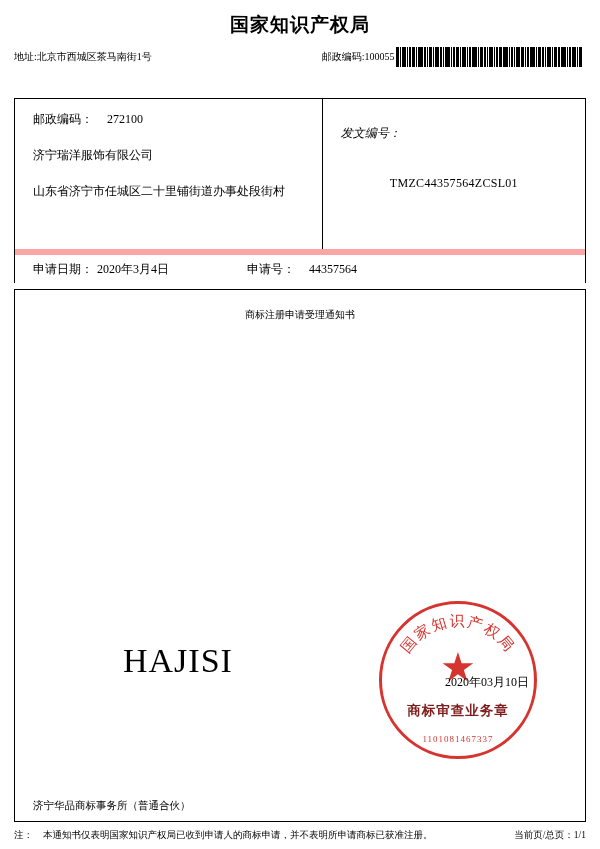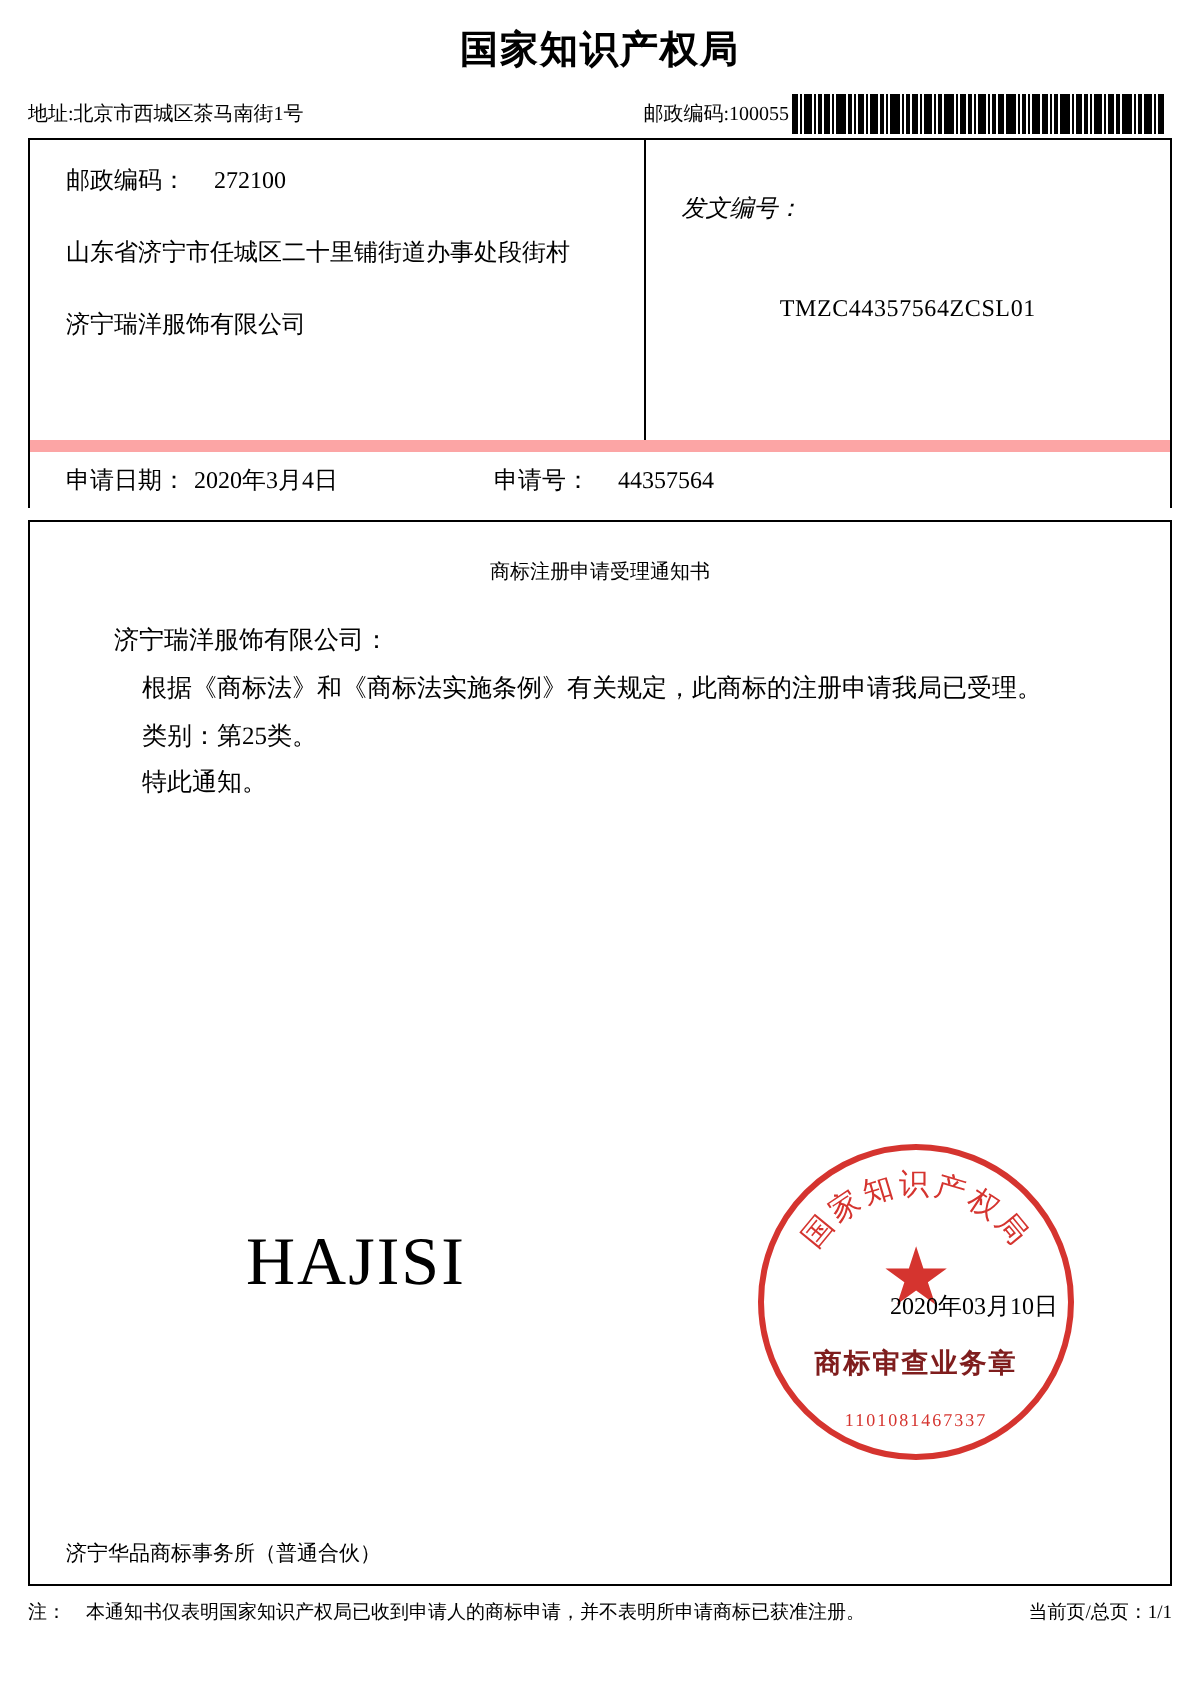--- a/index.html
+++ b/index.html
@@ -64,6 +64,7 @@
   .table-outer {
     border: 1px solid #000;
     border-bottom: none;
+    margin-top: 29px;
   }
   .row-top {
     display: flex;

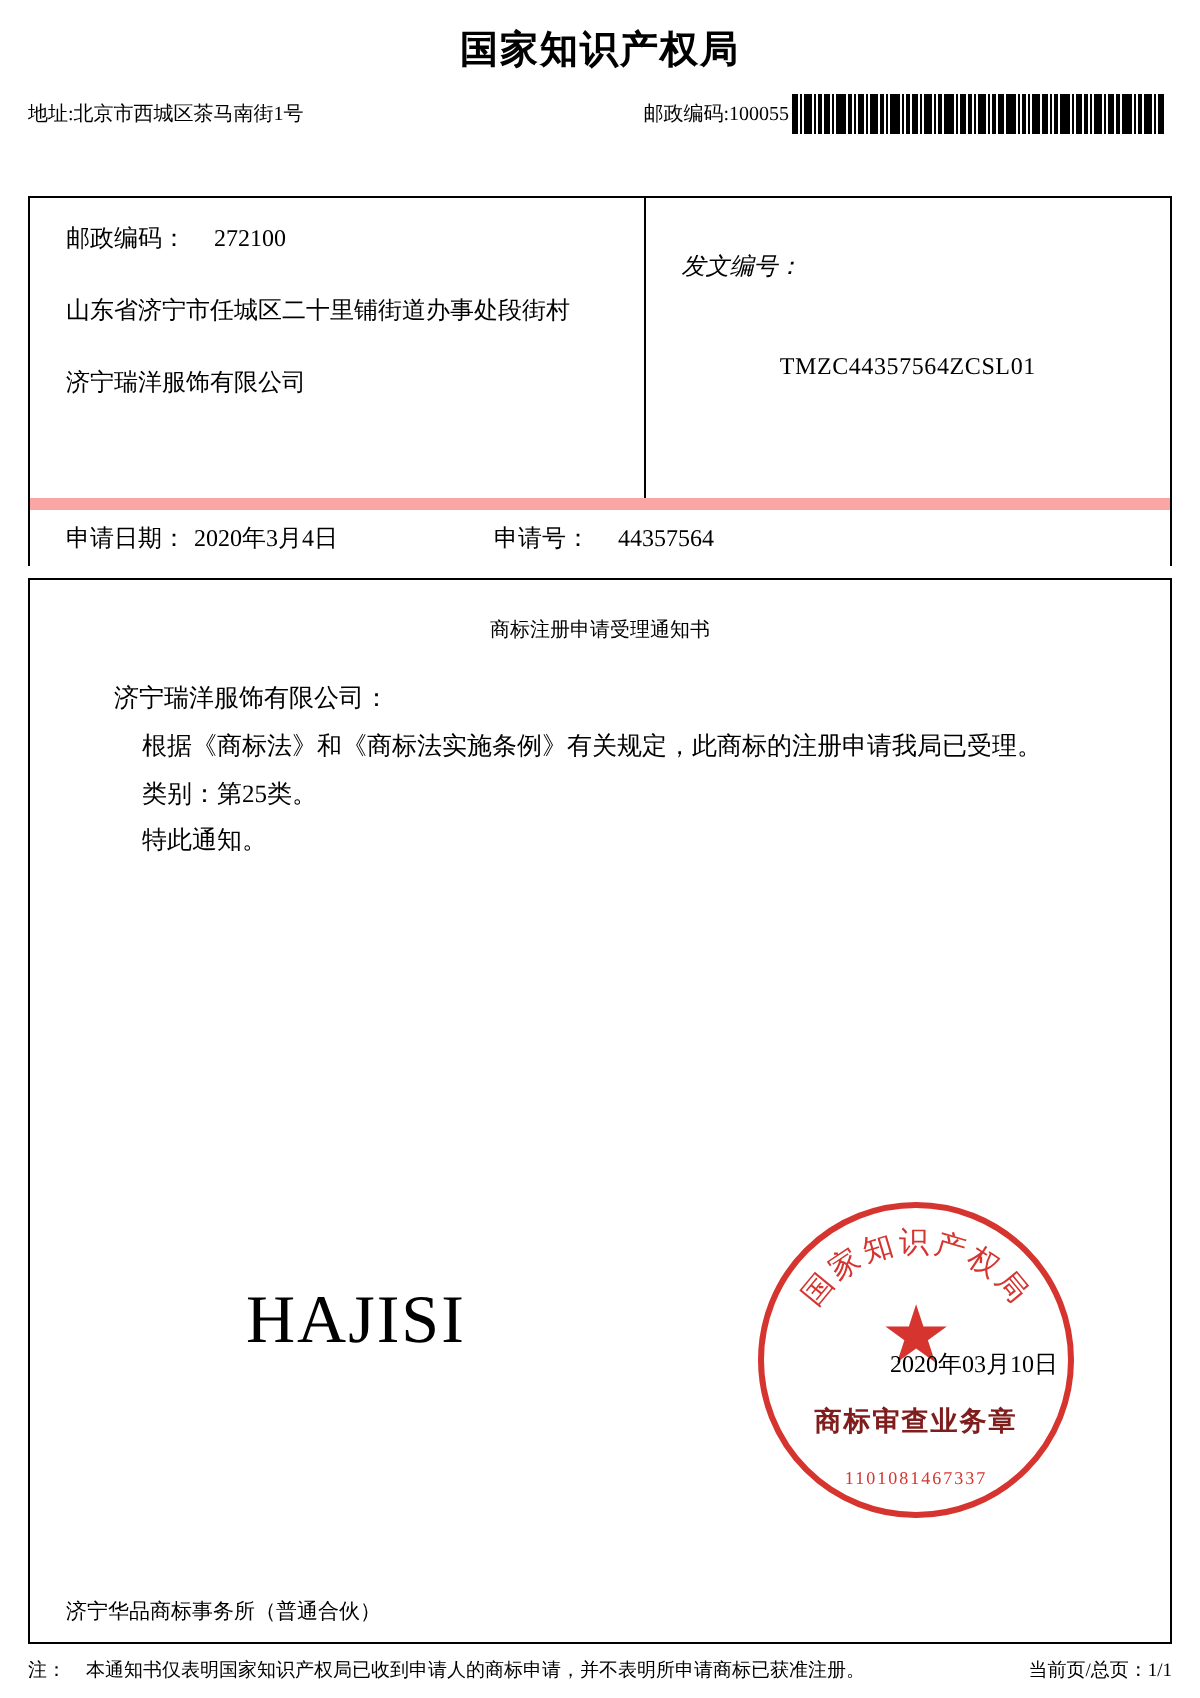--- a/index.html
+++ b/index.html
@@ -301,8 +301,8 @@
         <div class="line">
           <span class="zip-label">邮政编码：</span><span>272100</span>
         </div>
+        <div class="line">济宁瑞洋服饰有限公司</div>
         <div class="line">山东省济宁市任城区二十里铺街道办事处段街村</div>
-        <div class="line">济宁瑞洋服饰有限公司</div>
       </div>
       <div class="cell-right">
         <div class="dispatch-label">发文编号：</div>

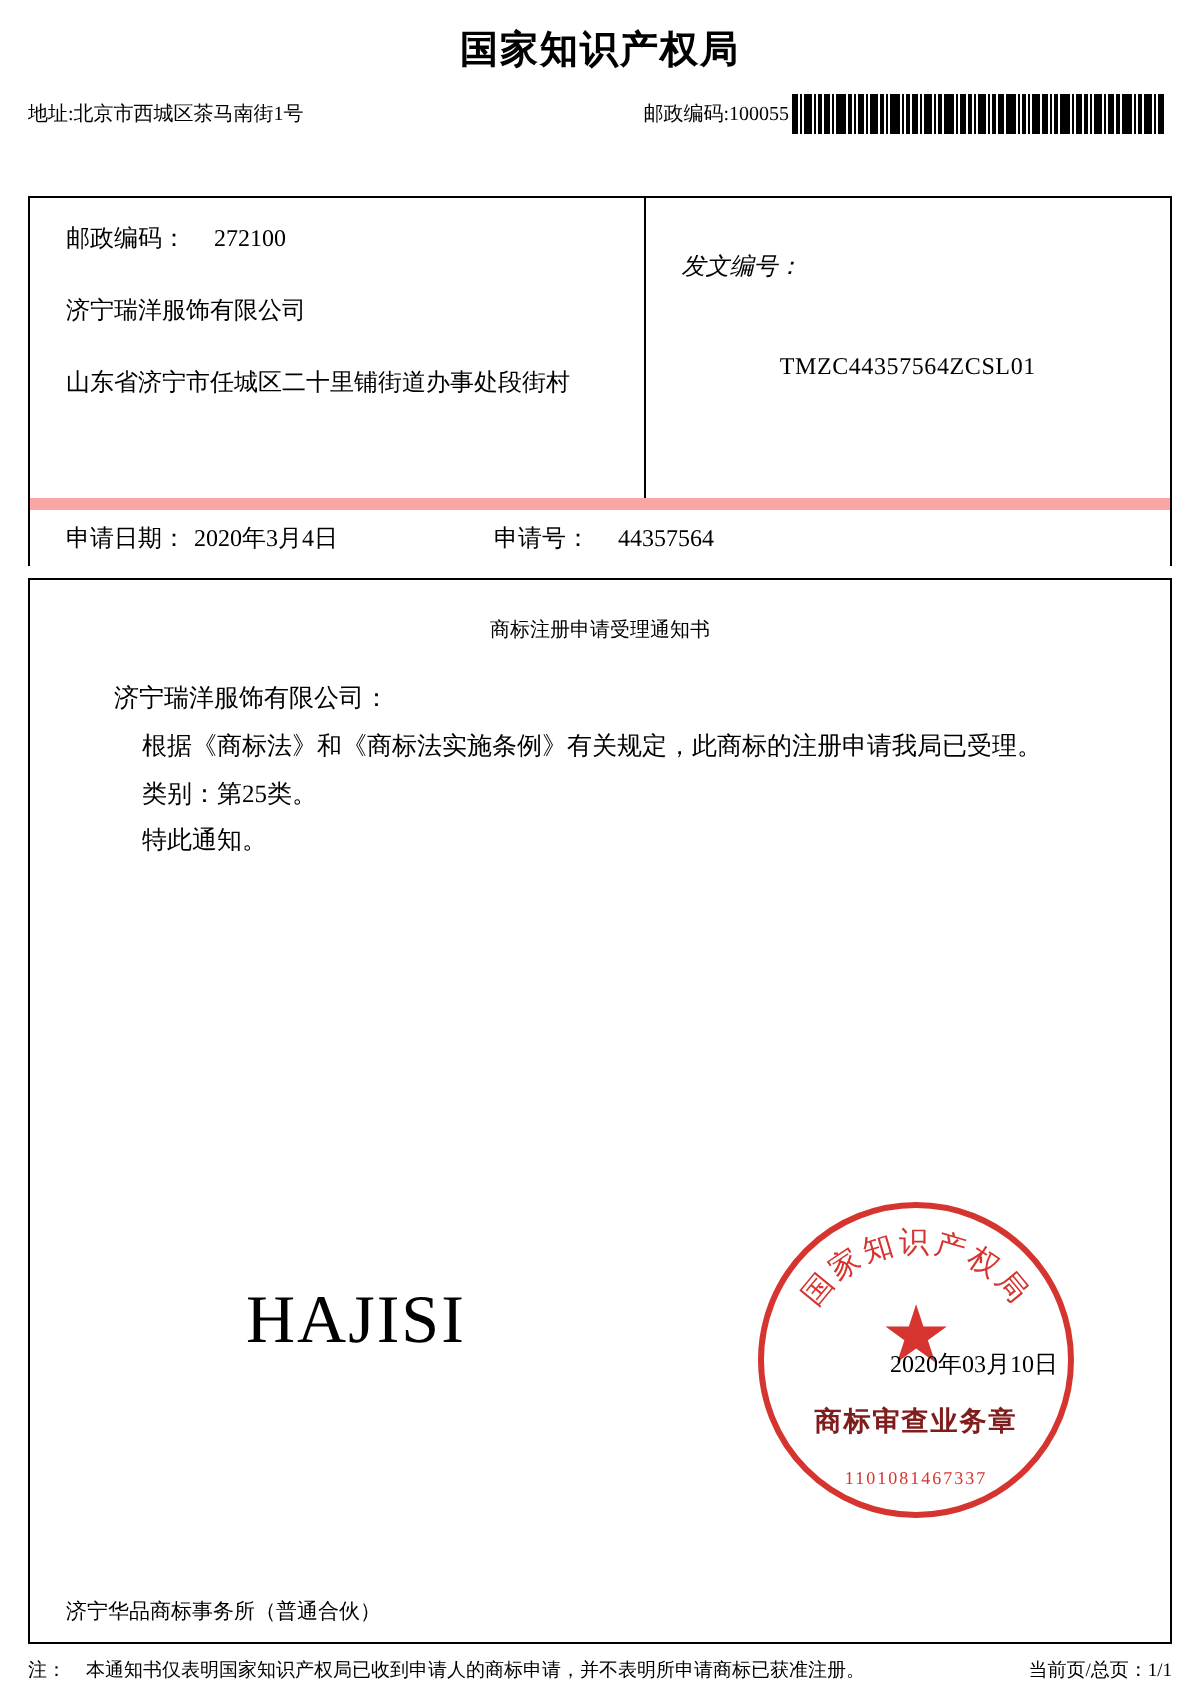--- a/index.html
+++ b/index.html
@@ -319,12 +319,6 @@
 
   <div class="body-box">
     <div class="body-title">商标注册申请受理通知书</div>
-    <div class="body-para">
-      <div class="indent1">济宁瑞洋服饰有限公司：</div>
-      <div class="indent2">根据《商标法》和《商标法实施条例》有关规定，此商标的注册申请我局已受理。</div>
-      <div class="indent2">类别：第25类。</div>
-      <div class="indent2">特此通知。</div>
-    </div>
 
     <div class="mark-text">HAJISI</div>
 

